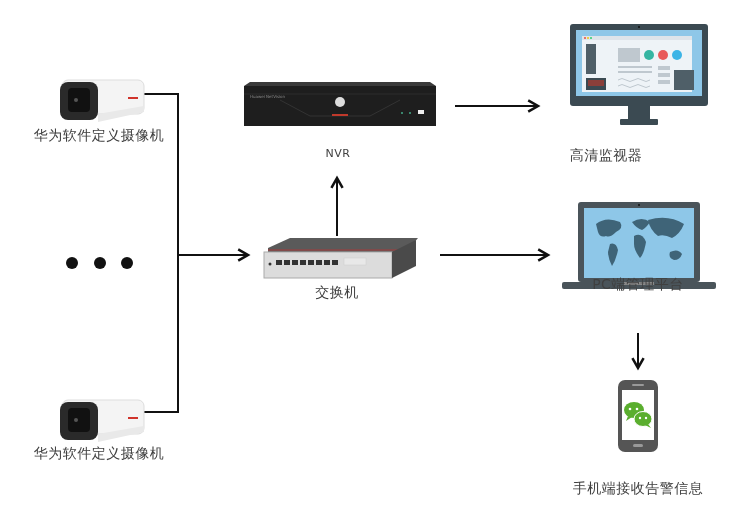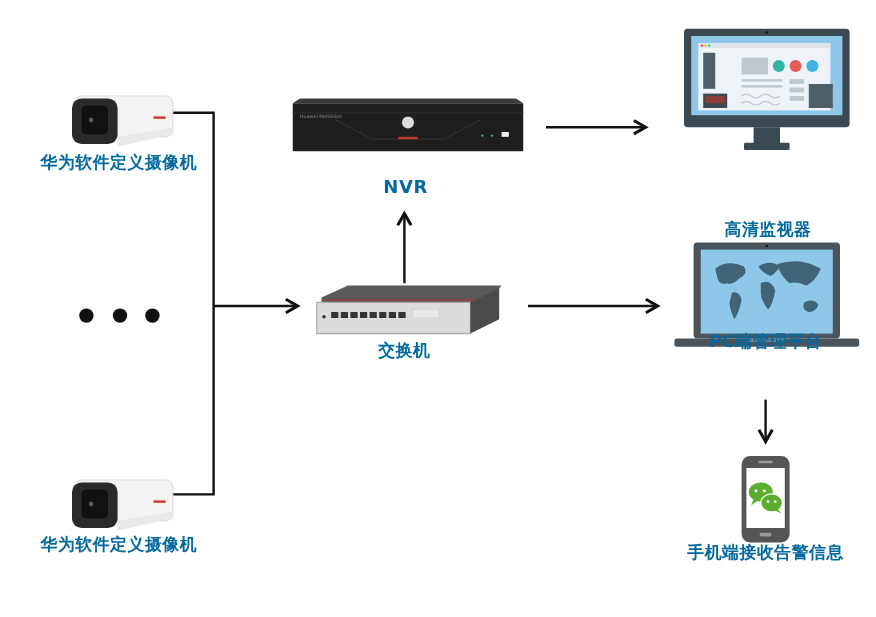--- a/index.html
+++ b/index.html
@@ -5,7 +5,7 @@
   html, body { margin:0; padding:0; background:#fff; }
   body { width:730px; height:514px; position:relative; overflow:hidden; font-family:"DejaVu Sans", sans-serif; }
   .abs { position:absolute; }
-  .label { position:absolute; font-size:14px; font-weight:bold; color:#0369a1; text-align:center; white-space:nowrap; letter-spacing:0.5px; }
+  .label { position:absolute; font-size:14px; font-weight:normal; color:#404040; text-align:center; white-space:nowrap; letter-spacing:0.5px; }
   svg { position:absolute; overflow:visible; }
 </style>
 </head>

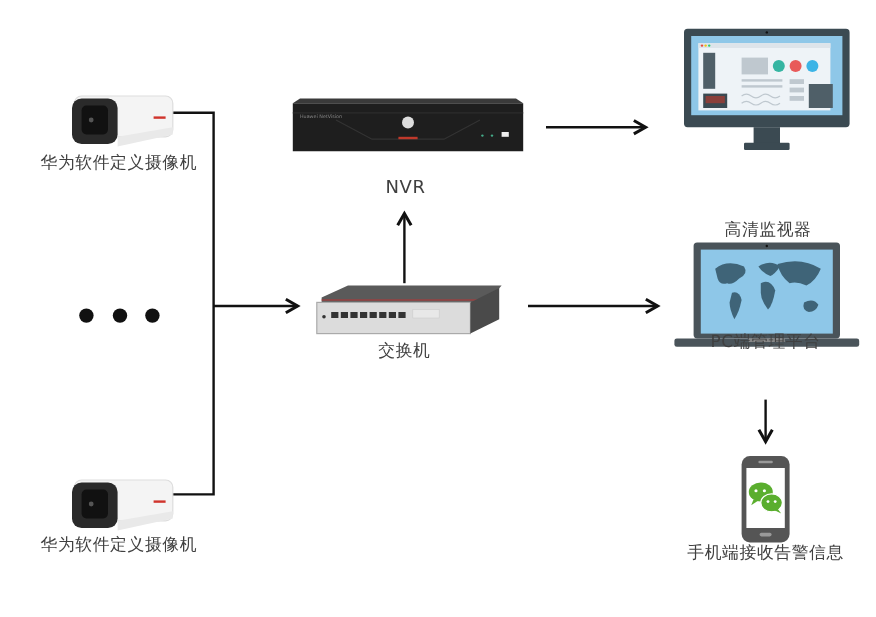--- a/index.html
+++ b/index.html
@@ -77,7 +77,7 @@
   </svg>
   <div style="position:absolute;left:10px;top:14px;font-size:4px;color:#888;">Huawei NetVision</div>
 </div>
-<div class="label" style="left:300px;top:147px;width:76px;font-size:15px;">NVR</div>
+<div class="label" style="left:300px;top:147px;width:76px;font-size:11px;">NVR</div>
 
 <div class="abs" style="left:260px;top:236px;width:158px;height:50px;">
   <svg width="158" height="50" style="left:0;top:0;">

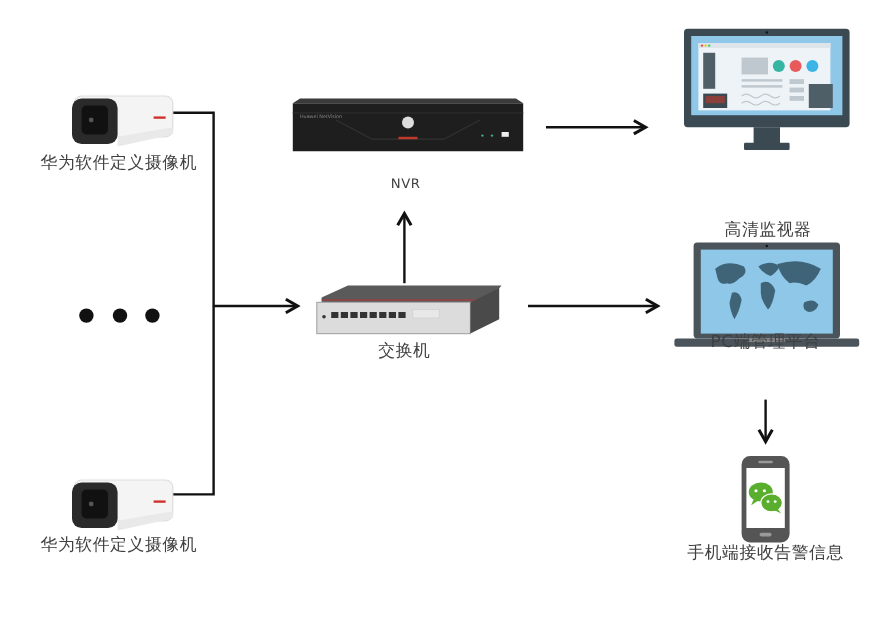--- a/index.html
+++ b/index.html
@@ -130,7 +130,7 @@
     <circle cx="71" cy="5" r="1" fill="#111"></circle>
   </svg>
 </div>
-<div class="label" style="left:590px;top:147px;width:100px;margin-top:36px;">高清监视器</div>
+<div class="label" style="left:556px;top:147px;width:100px;">高清监视器</div>
 
 <div class="abs" style="left:562px;top:200px;width:154px;height:92px;">
   <svg width="154" height="92" style="left:0;top:0;">

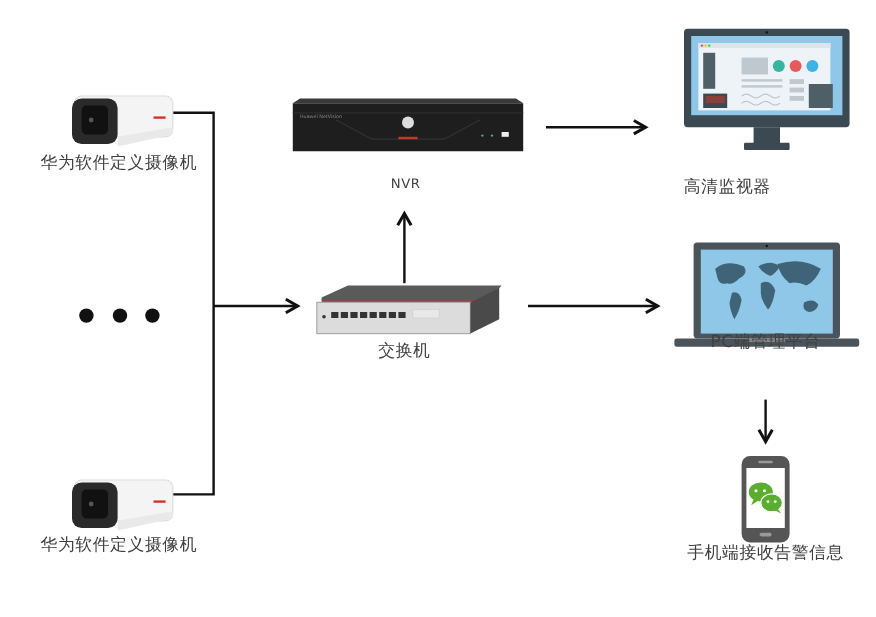--- a/index.html
+++ b/index.html
@@ -167,6 +167,6 @@
       <circle cx="30" cy="40" r="1.2" fill="#fff"></circle>
   </svg>
 </div>
-<div class="label" style="left:560px;top:452px;width:156px;text-align:center;">手机端接收告警信息</div>
+<div class="label" style="left:560px;top:480px;width:156px;text-align:center;">手机端接收告警信息</div>
 
 </body></html>

